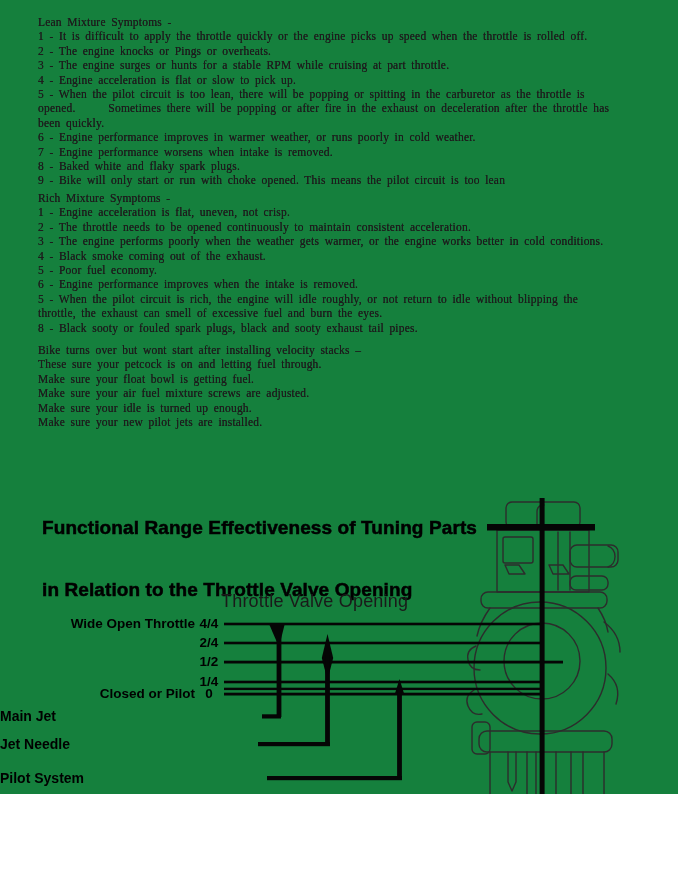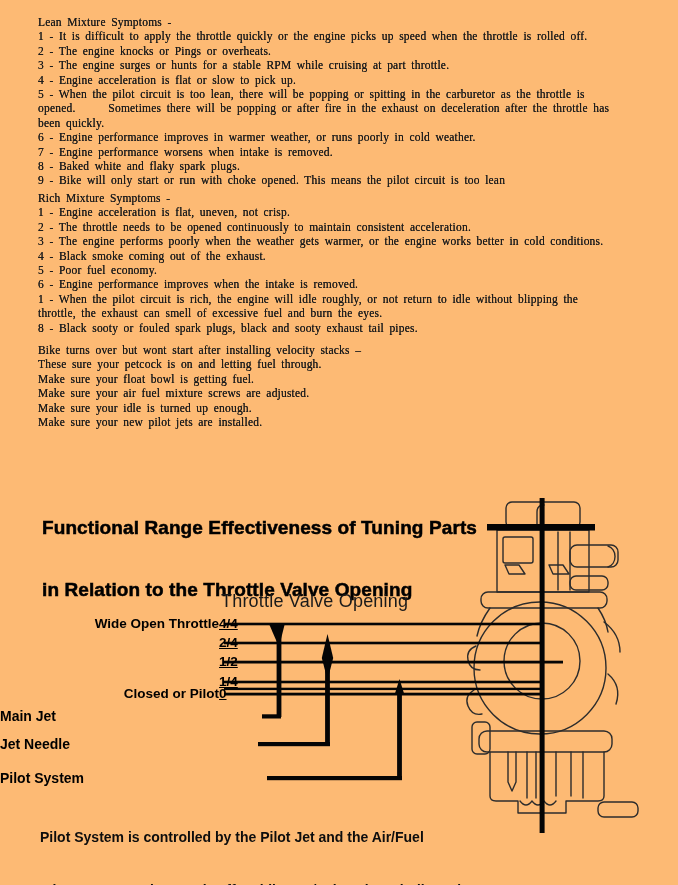--- a/index.html
+++ b/index.html
@@ -3,7 +3,7 @@
 <meta charset="utf-8">
 <style>
   html,body{margin:0;padding:0;}
-  .page{position:relative;width:678px;height:885px;background:#fdba74;overflow:hidden;
+  .page{position:relative;width:678px;height:794px;background:#15803d;overflow:hidden;
         font-family:"Liberation Serif","DejaVu Serif",serif;color:#1b1b1b;}
   .tb{position:absolute;left:38px;}
   .tline{font-size:11.5px;line-height:14.4px;white-space:pre;letter-spacing:0.2px;word-spacing:2.4px;

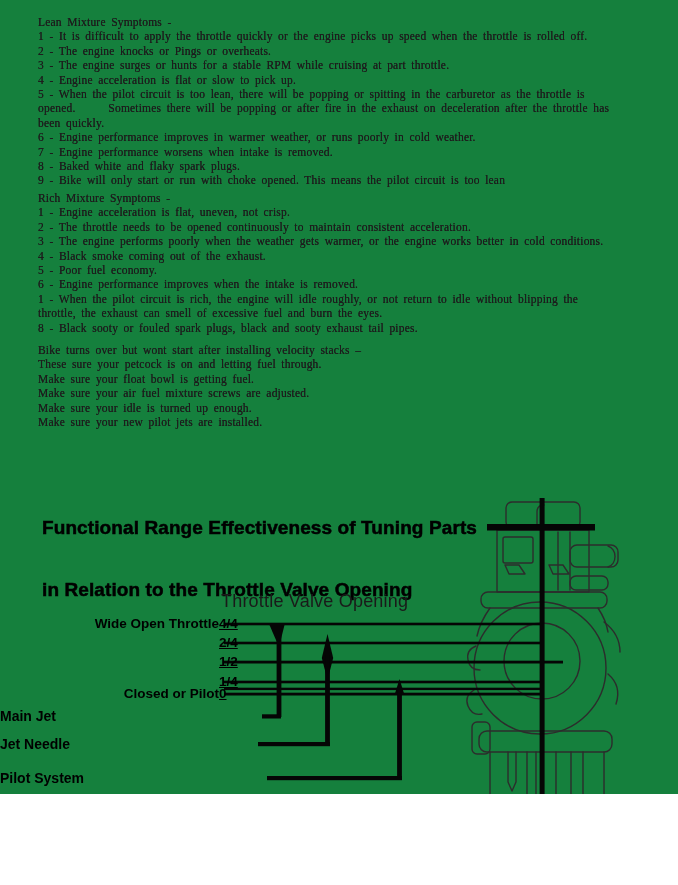--- a/index.html
+++ b/index.html
@@ -126,7 +126,7 @@
     <div class="tline">4 - Black smoke coming out of the exhaust.</div>
     <div class="tline">5 - Poor fuel economy.</div>
     <div class="tline">6 - Engine performance improves when the intake is removed.</div>
-    <div class="tline">1 - When the pilot circuit is rich, the engine will idle roughly, or not return to idle without blipping the</div>
+    <div class="tline">5 - When the pilot circuit is rich, the engine will idle roughly, or not return to idle without blipping the</div>
     <div class="tline">throttle, the exhaust can smell of excessive fuel and burn the eyes.</div>
     <div class="tline">8 - Black sooty or fouled spark plugs, black and sooty exhaust tail pipes.</div>
   </div>

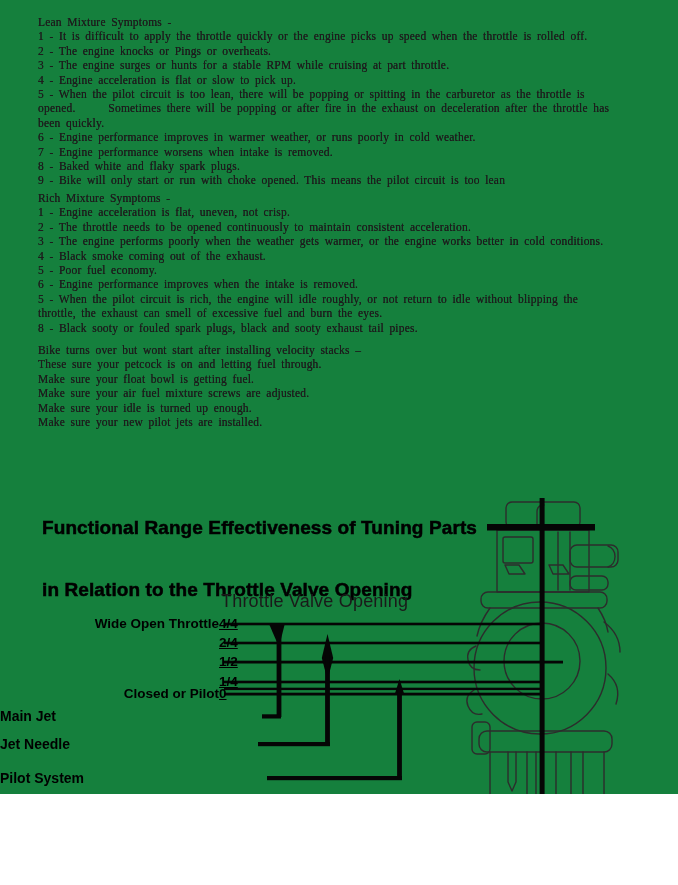--- a/index.html
+++ b/index.html
@@ -15,7 +15,7 @@
               font-size:18px;color:#1a1a1a;letter-spacing:0.2px;white-space:pre;}
   .tick-row{position:absolute;left:0;width:223px;height:16px;line-height:16px;display:flex;
             justify-content:flex-end;align-items:center;
-            font-family:"Liberation Sans","DejaVu Sans",sans-serif;font-weight:bold;font-size:13.5px;color:#000;margin-left:24px;}
+            font-family:"Liberation Sans","DejaVu Sans",sans-serif;font-weight:bold;font-size:13.5px;color:#000;}
   .tick-frac{display:inline-block;width:28px;text-align:left;text-decoration:underline;}
   .part-label{position:absolute;left:0;text-align:left;font-family:"Liberation Sans","DejaVu Sans",sans-serif;
               font-weight:bold;font-size:14px;color:#000;white-space:pre;}

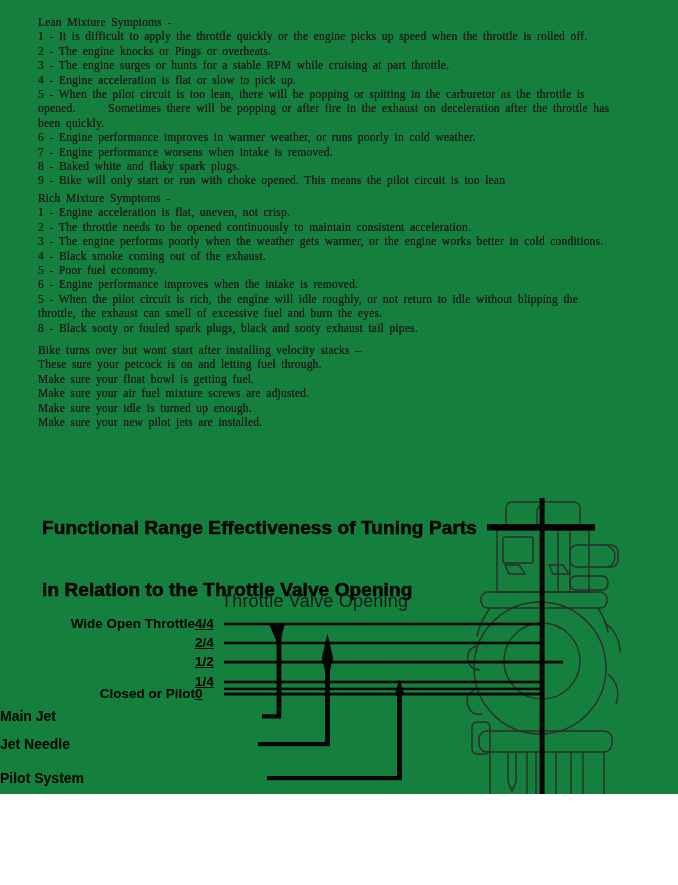--- a/index.html
+++ b/index.html
@@ -16,7 +16,7 @@
   .tick-row{position:absolute;left:0;width:223px;height:16px;line-height:16px;display:flex;
             justify-content:flex-end;align-items:center;
             font-family:"Liberation Sans","DejaVu Sans",sans-serif;font-weight:bold;font-size:13.5px;color:#000;}
-  .tick-frac{display:inline-block;width:28px;text-align:left;text-decoration:underline;}
+  .tick-frac{display:inline-block;width:28px;text-align:center;}
   .part-label{position:absolute;left:0;text-align:left;font-family:"Liberation Sans","DejaVu Sans",sans-serif;
               font-weight:bold;font-size:14px;color:#000;white-space:pre;}
   .caption{position:absolute;left:40px;top:794px;font-family:"Liberation Sans","DejaVu Sans",sans-serif;

